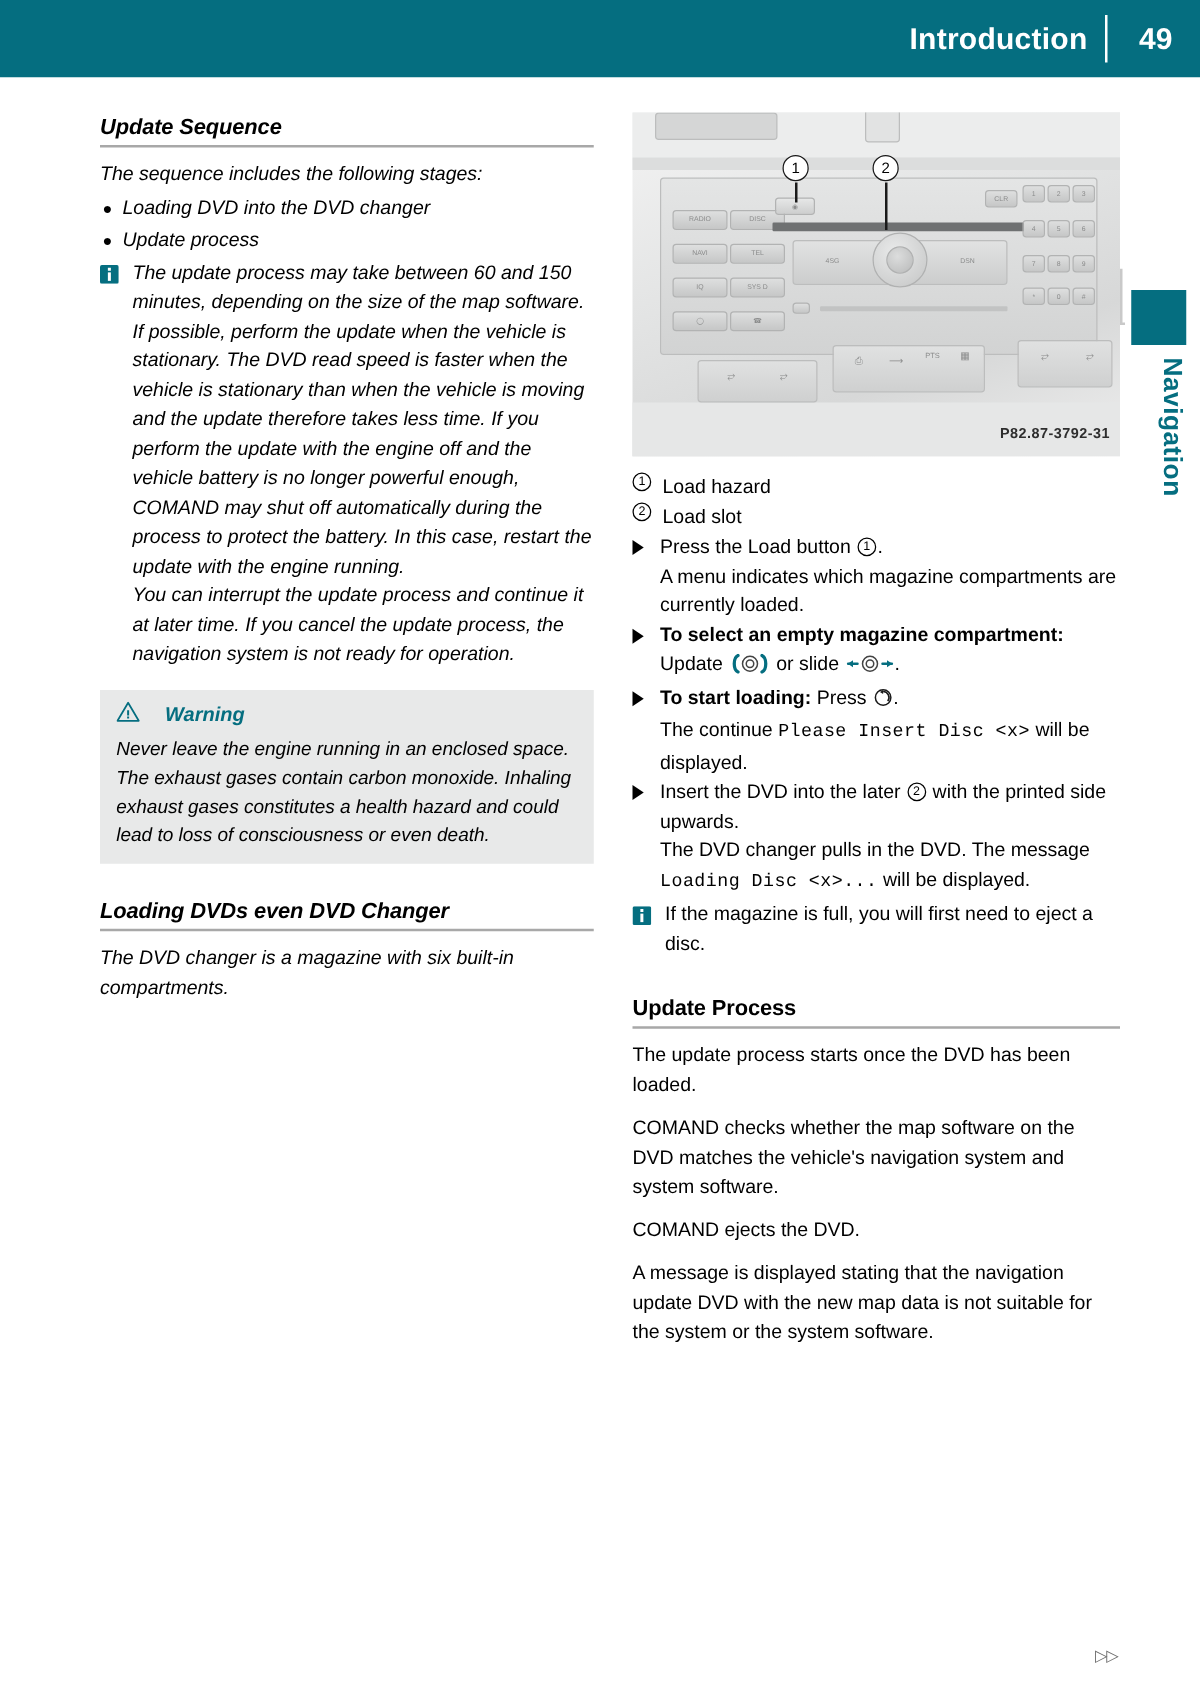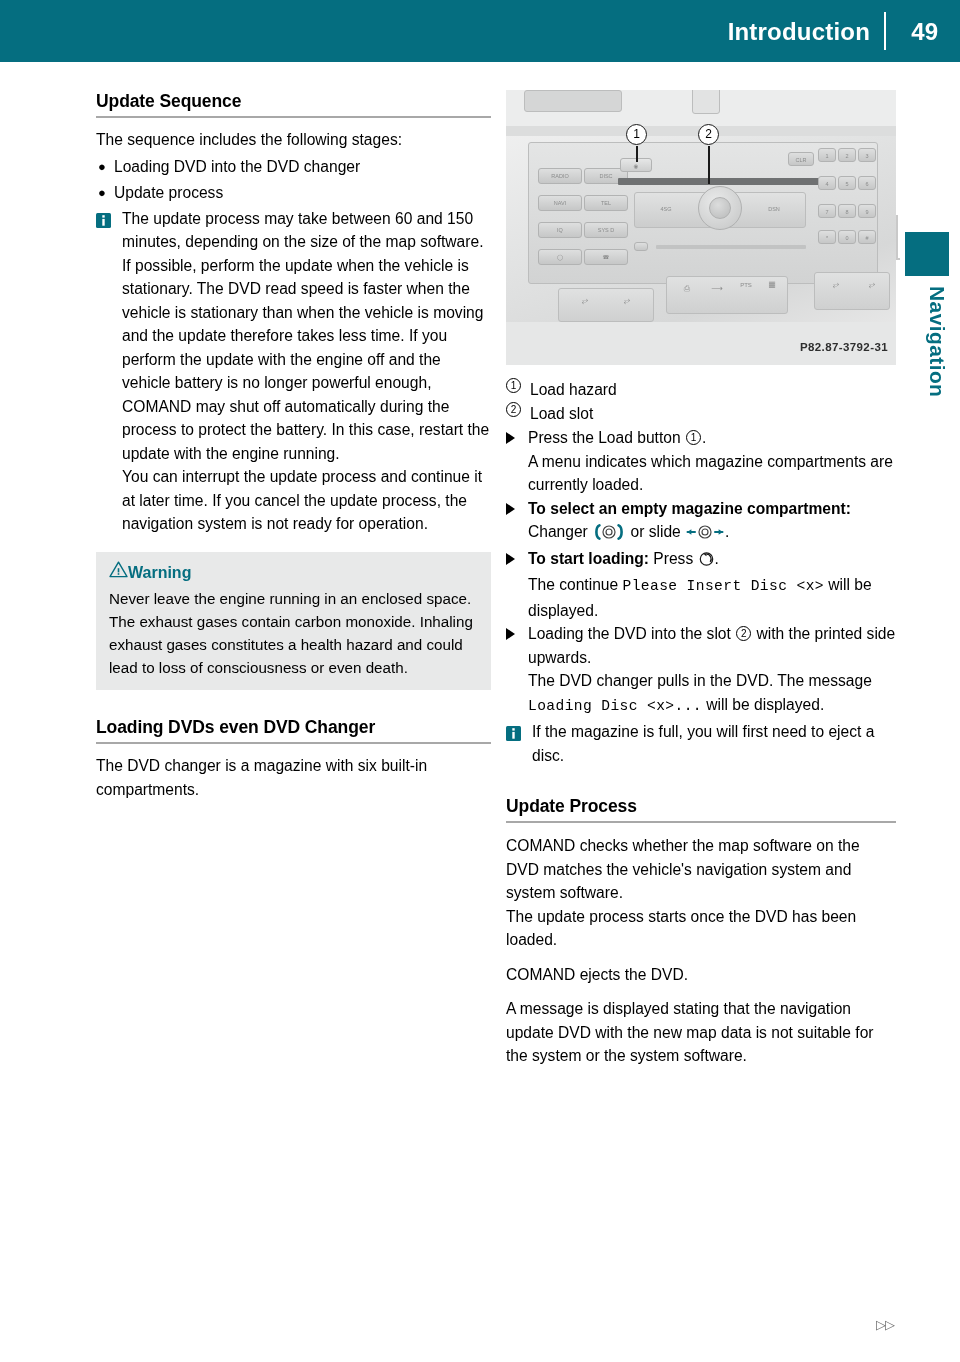--- a/index.html
+++ b/index.html
@@ -89,7 +89,7 @@
     font-size: 15.6px;
     line-height: 23.5px;
   }
-  .col-left { left: 96px; width: 395px; }
+  .col-left { left: 80px; width: 395px; font-style: italic; }
   .col-right { left: 506px; width: 390px; }
 
   

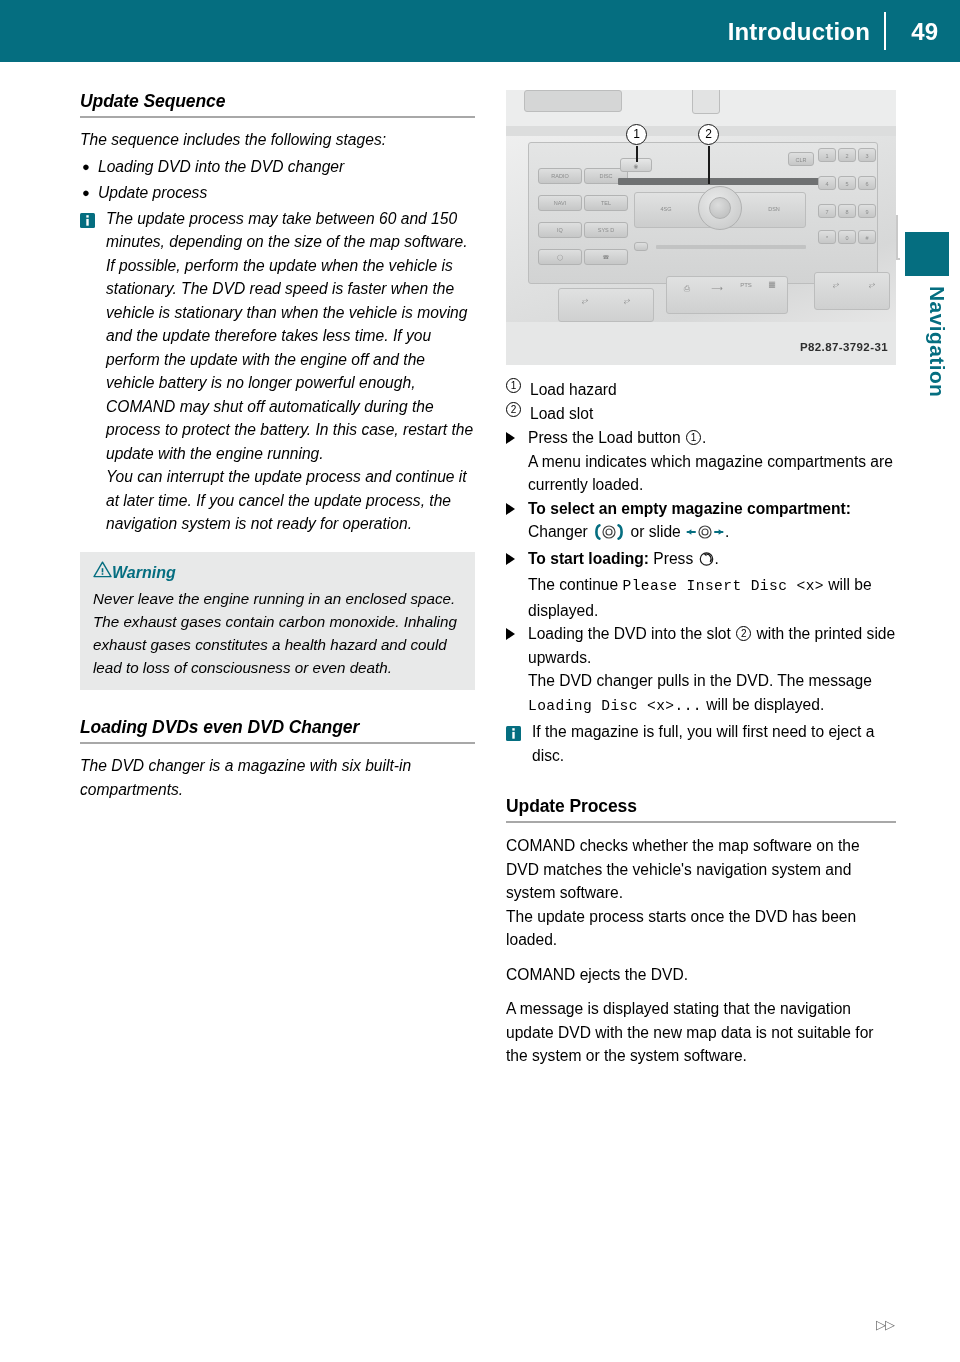--- a/index.html
+++ b/index.html
@@ -443,7 +443,7 @@
 
     <li>
       <span class="arw"></span>
-      <b>To select an empty magazine compartment:</b><span> Changer </span><span style="display:inline-block;vertical-align:-3px;">
+      <b>To select an empty magazine compartment:</b><span> Update </span><span style="display:inline-block;vertical-align:-3px;">
         <svg width="34" height="16" viewBox="0 0 34 16">
           <path d="M7.4 1.4 C3.4 3.2 3.4 12.8 7.4 14.6" fill="none" stroke="#056e80" stroke-width="2.6" stroke-linecap="round"></path>
           <path d="M26.6 1.4 C30.6 3.2 30.6 12.8 26.6 14.6" fill="none" stroke="#056e80" stroke-width="2.6" stroke-linecap="round"></path>

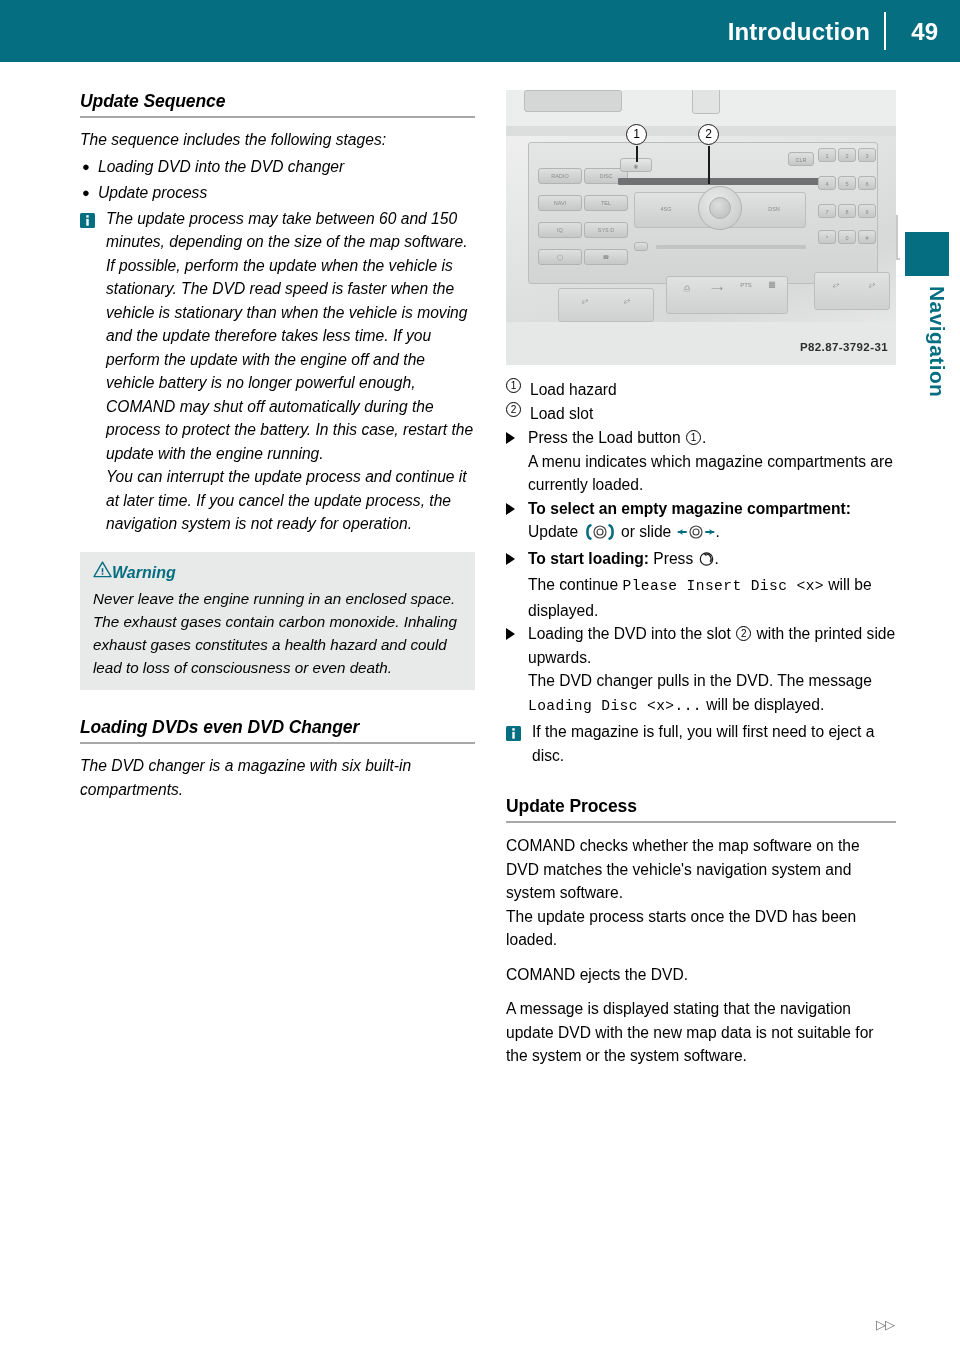--- a/index.html
+++ b/index.html
@@ -145,7 +145,7 @@
   .warn-head {
     display: flex;
     align-items: flex-start;
-    gap: 0;
+    gap: 20px;
     margin-bottom: 3px;
   }
   .warn-head .wtitle {

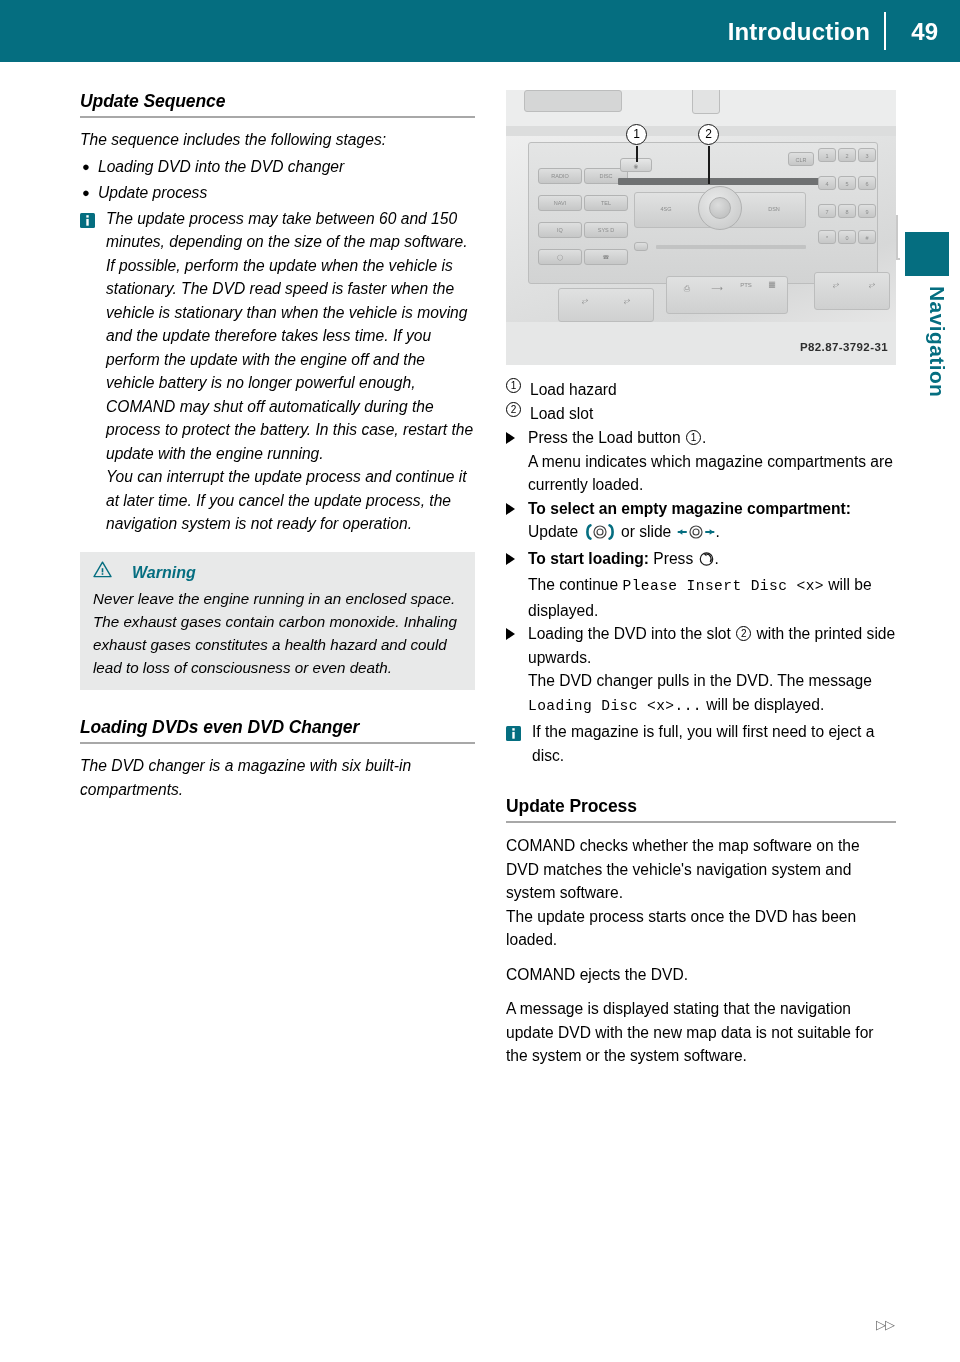--- a/index.html
+++ b/index.html
@@ -476,7 +476,7 @@
 
     <li>
       <span class="arw"></span>
-      <span>Loading the DVD into the slot </span><span class="cnum cnum-inline">2</span><span> with the printed side upwards.</span>
+      <span>Insert the DVD into the later </span><span class="cnum cnum-inline">2</span><span> with the printed side upwards.</span>
       <div><span>The DVD changer pulls in the DVD. The message </span><span class="mono">Loading Disc &lt;x&gt;...</span><span> will be displayed.</span></div>
     </li>
 

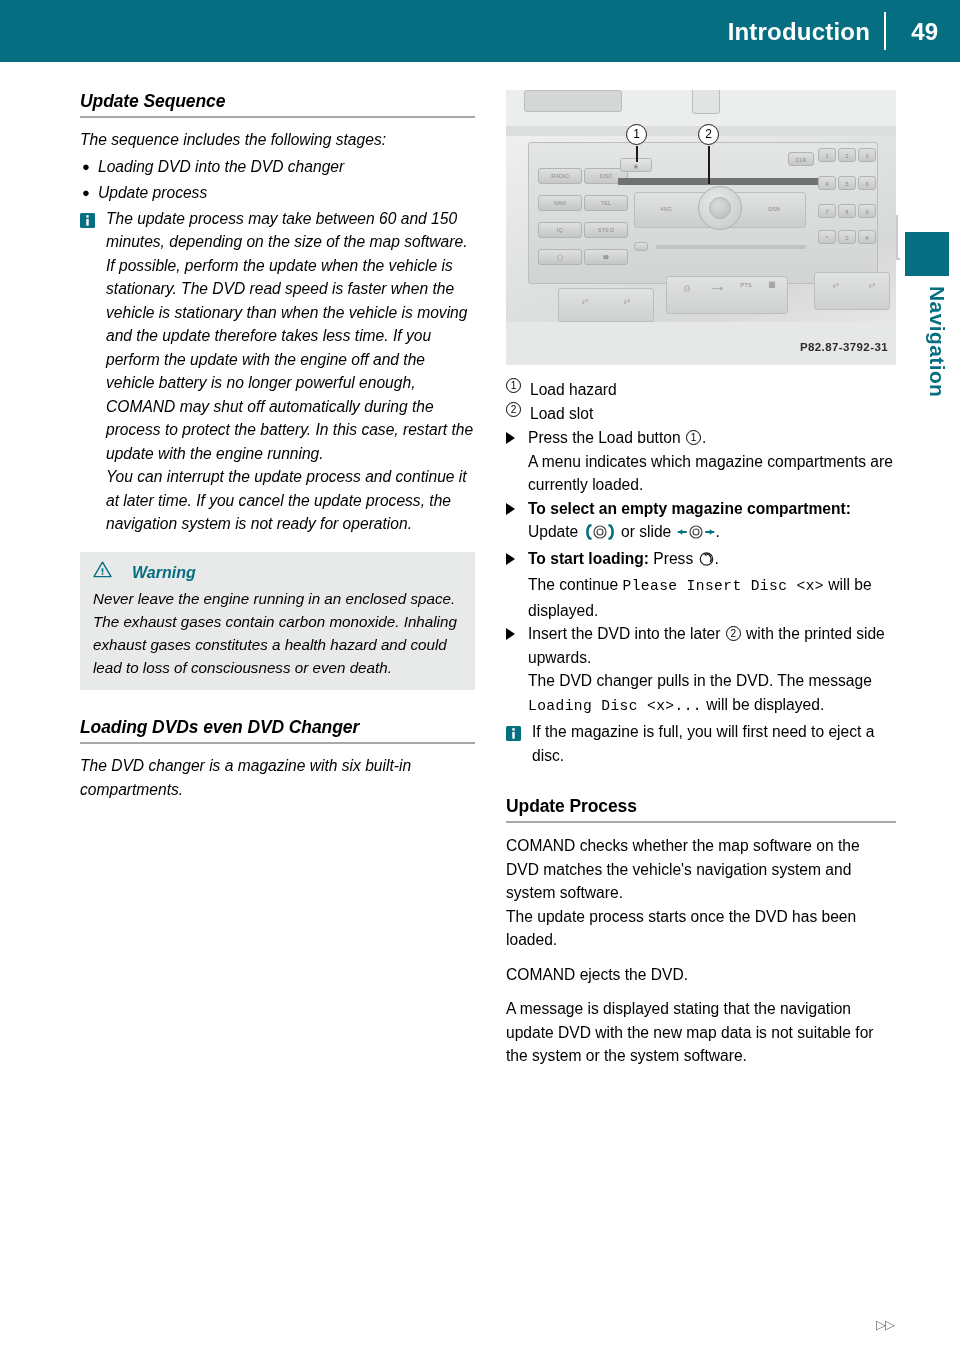--- a/index.html
+++ b/index.html
@@ -496,8 +496,8 @@
   <h2 class="sec" style="margin-top:28px">Update Process</h2>
   <div class="sec-rule"></div>
 
+  <p class="t">The update process starts once the DVD has been loaded.</p>
   <p class="t gap">COMAND checks whether the map software on the DVD matches the vehicle's navigation system and system software.</p>
-  <p class="t">The update process starts once the DVD has been loaded.</p>
 
 
   <p class="t gap">COMAND ejects the DVD.</p>

